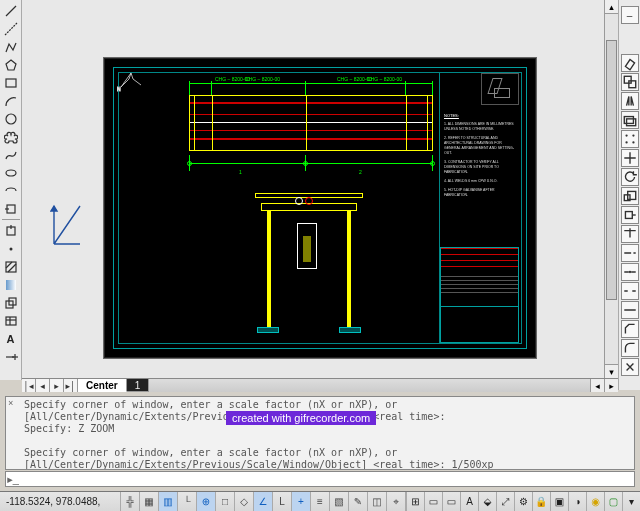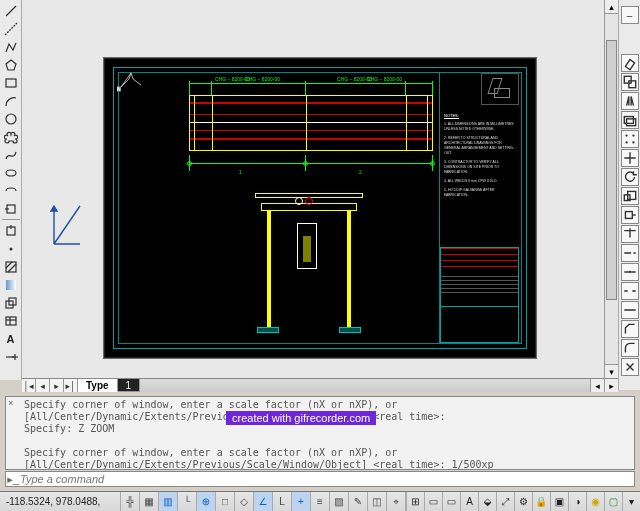--- a/index.html
+++ b/index.html
@@ -548,7 +548,7 @@
   <div class="navbtn" data-interactable="true">◂</div>
   <div class="navbtn" data-interactable="true">▸</div>
   <div class="navbtn" data-interactable="true">▸│</div>
-  <div class="tab active" data-interactable="true">Type</div>
+  <div class="tab active" data-interactable="true">Center</div>
   <div class="tab dark" data-interactable="true">1</div>
   <div class="spacer" data-interactable="true"></div>
   <div class="scrollarrow" data-interactable="true">◂</div>

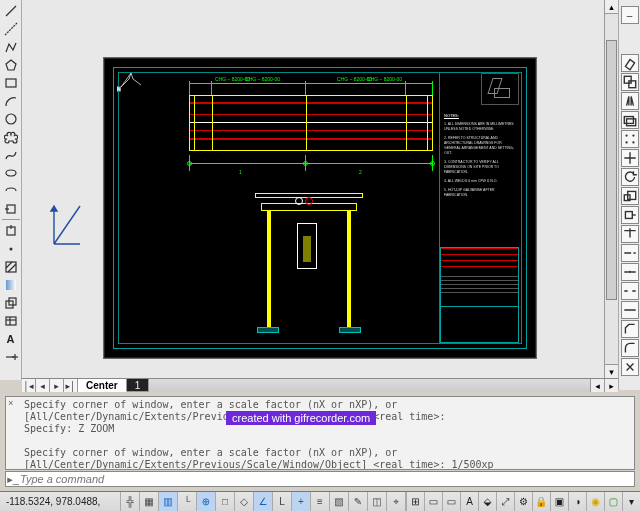--- a/index.html
+++ b/index.html
@@ -575,7 +575,6 @@
 
 <div class="cmd-line" data-interactable="true">
   <div class="chev" data-interactable="false">▸_</div>
-  <input type="text" data-interactable="true" placeholder="Type a command" style="">
 </div>
 
 <div class="status" data-interactable="false">

